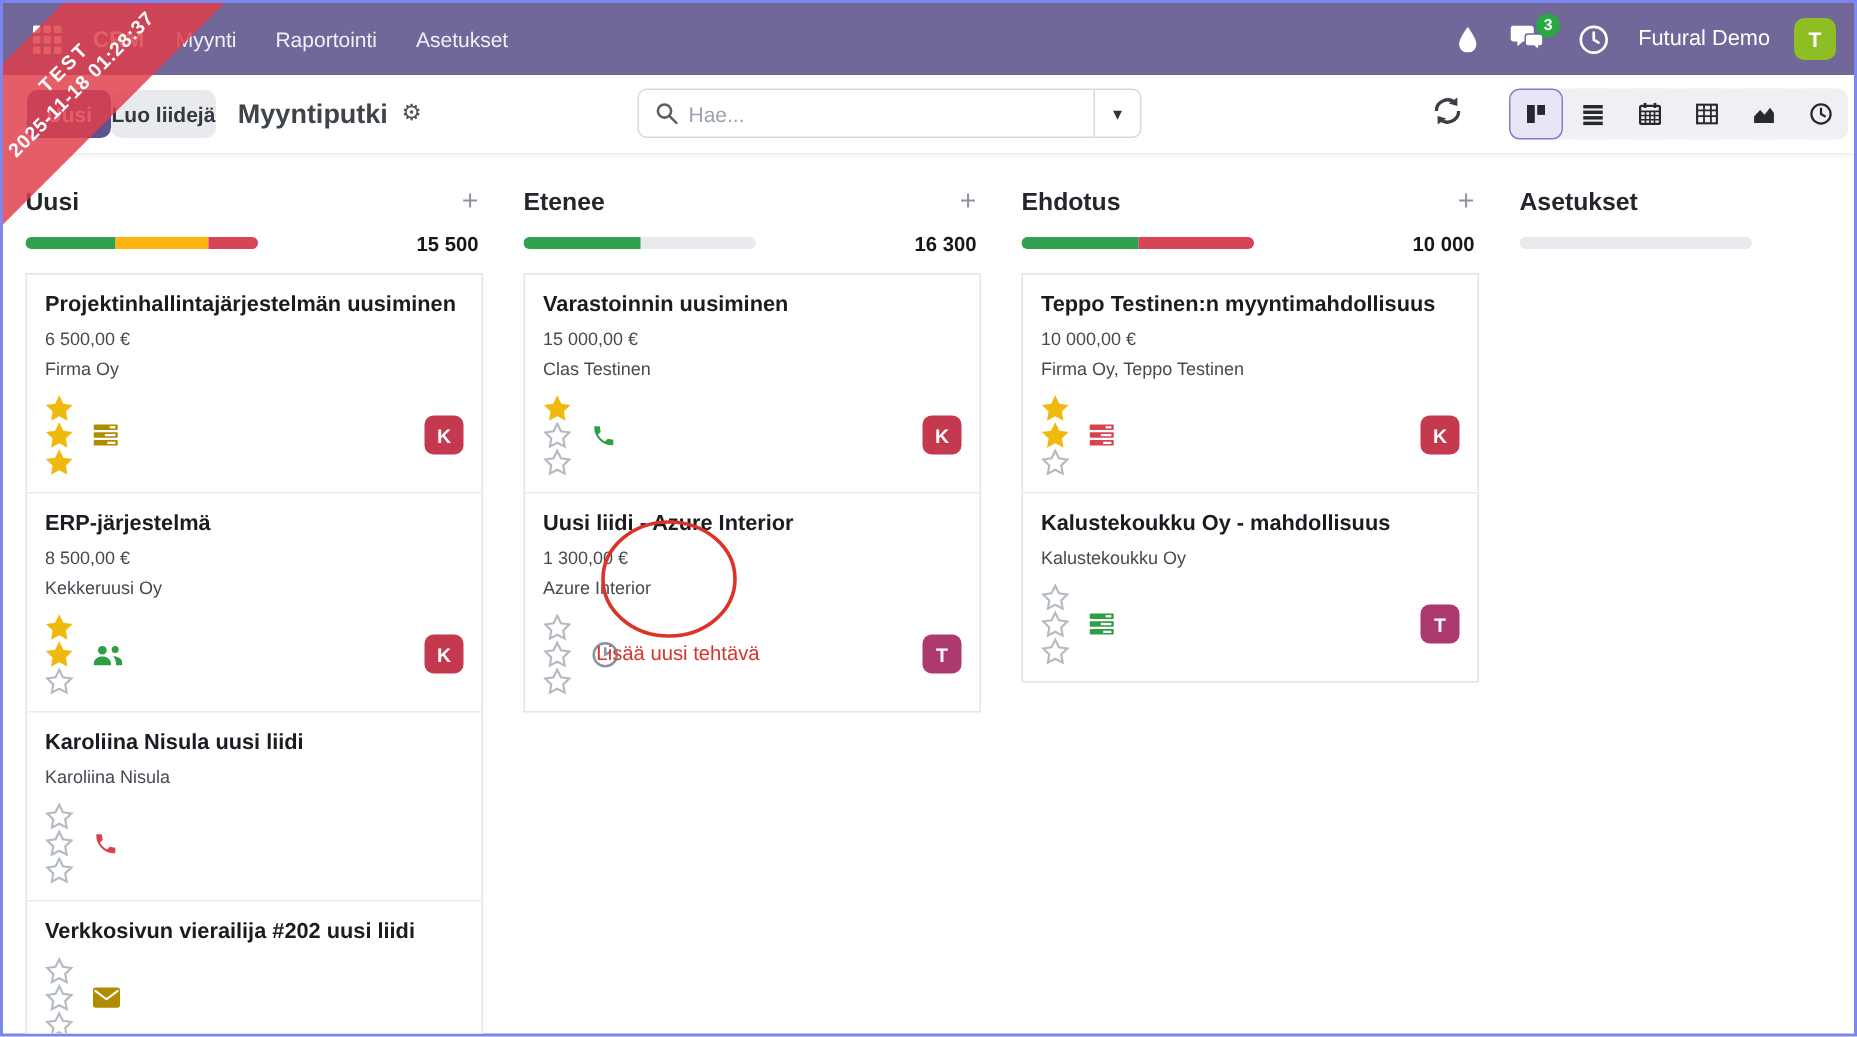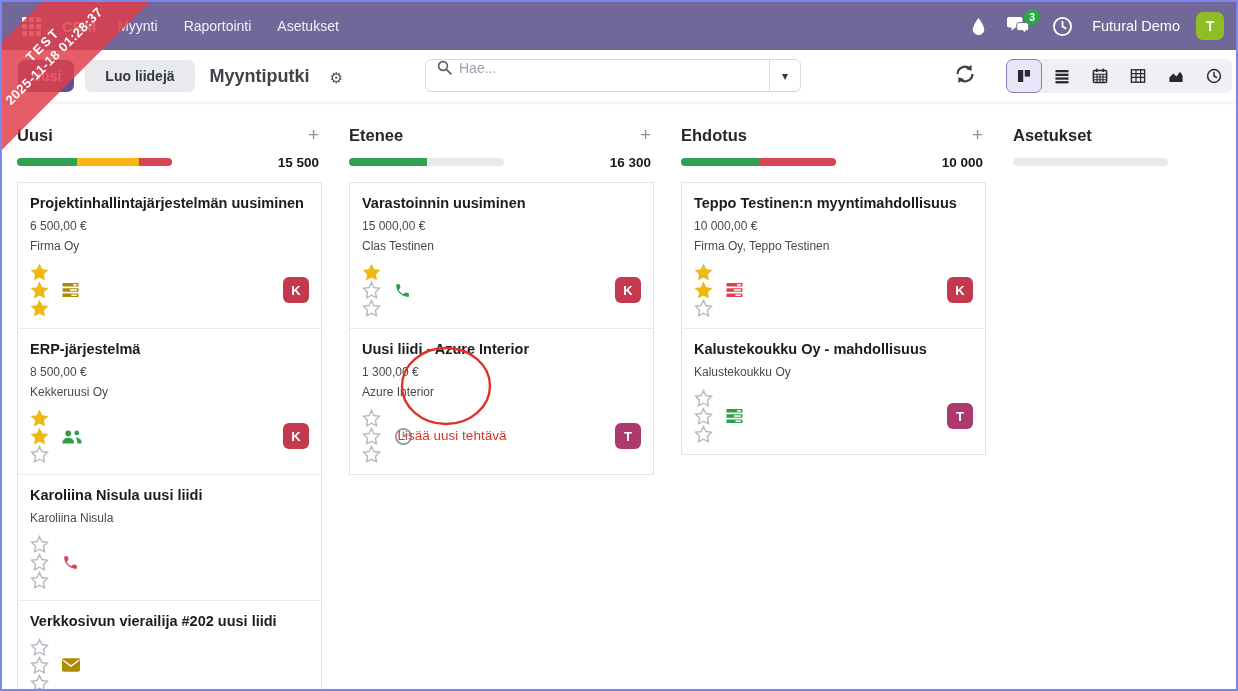--- a/index.html
+++ b/index.html
@@ -25,7 +25,7 @@
   
   .control{height:52px;position:relative;display:flex;align-items:center;padding:0 16px;background:#fff;box-shadow:0 1px 3px rgba(40,40,70,.10);z-index:5}
   .btn-primary{background:#5c5490;color:#fff;border:none;border-radius:7px;font-size:14px;font-weight:700;padding:8px 13px;font-family:inherit;cursor:pointer}
-  .btn-secondary{background:#e8eaee;color:#33383f;border:none;border-radius:7px;font-size:14px;font-weight:700;padding:8px 20px;margin-left:11px;font-family:inherit;cursor:pointer}
+  .btn-secondary{background:#e8eaee;color:#33383f;border:none;border-radius:7px;font-size:14px;font-weight:700;padding:8px 0;margin-left:0;font-family:inherit;cursor:pointer}
   .view-title-wrap{display:flex;align-items:flex-end;gap:20px;margin-left:15px}
   .view-title{font-size:18px;font-weight:600;color:#3f444b}
   .gear{font-size:15px;color:#4d525c;cursor:pointer}

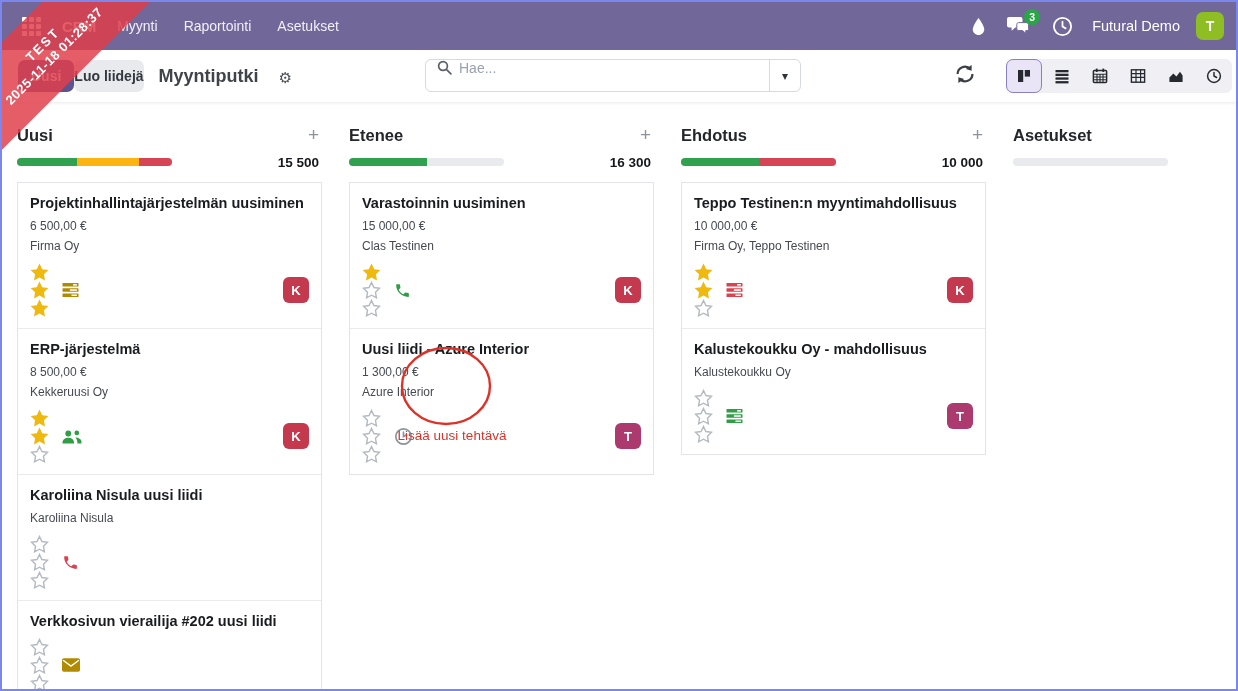--- a/index.html
+++ b/index.html
@@ -26,7 +26,7 @@
   .control{height:52px;position:relative;display:flex;align-items:center;padding:0 16px;background:#fff;box-shadow:0 1px 3px rgba(40,40,70,.10);z-index:5}
   .btn-primary{background:#5c5490;color:#fff;border:none;border-radius:7px;font-size:14px;font-weight:700;padding:8px 13px;font-family:inherit;cursor:pointer}
   .btn-secondary{background:#e8eaee;color:#33383f;border:none;border-radius:7px;font-size:14px;font-weight:700;padding:8px 0;margin-left:0;font-family:inherit;cursor:pointer}
-  .view-title-wrap{display:flex;align-items:flex-end;gap:20px;margin-left:15px}
+  .view-title-wrap{display:flex;align-items:flex-start;gap:9px;margin-left:15px}
   .view-title{font-size:18px;font-weight:600;color:#3f444b}
   .gear{font-size:15px;color:#4d525c;cursor:pointer}
   .search{position:absolute;left:423px;top:9px;width:376px;height:33px;border:1px solid #d6d9e0;border-radius:6px;background:#fff;display:flex;align-items:flex-start}

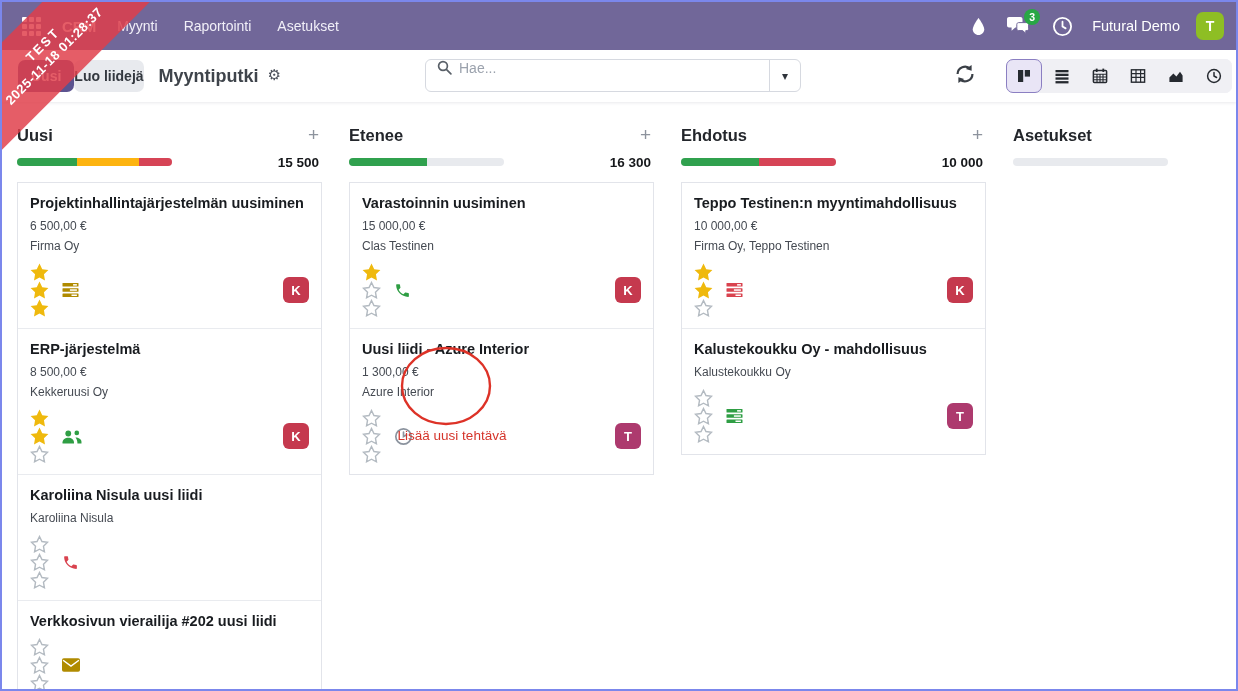--- a/index.html
+++ b/index.html
@@ -29,7 +29,7 @@
   .view-title-wrap{display:flex;align-items:flex-start;gap:9px;margin-left:15px}
   .view-title{font-size:18px;font-weight:600;color:#3f444b}
   .gear{font-size:15px;color:#4d525c;cursor:pointer}
-  .search{position:absolute;left:423px;top:9px;width:376px;height:33px;border:1px solid #d6d9e0;border-radius:6px;background:#fff;display:flex;align-items:flex-start}
+  .search{position:absolute;left:423px;top:9px;width:336px;height:33px;border:1px solid #d6d9e0;border-radius:6px;background:#fff;display:flex;align-items:center}
   .search .mag{margin:0 7px 0 11px;display:flex}
   .search input{flex:1;border:none;outline:none;font-size:14px;color:#333;font-family:inherit;background:transparent}
   .search input::placeholder{color:#9ba2ad}

